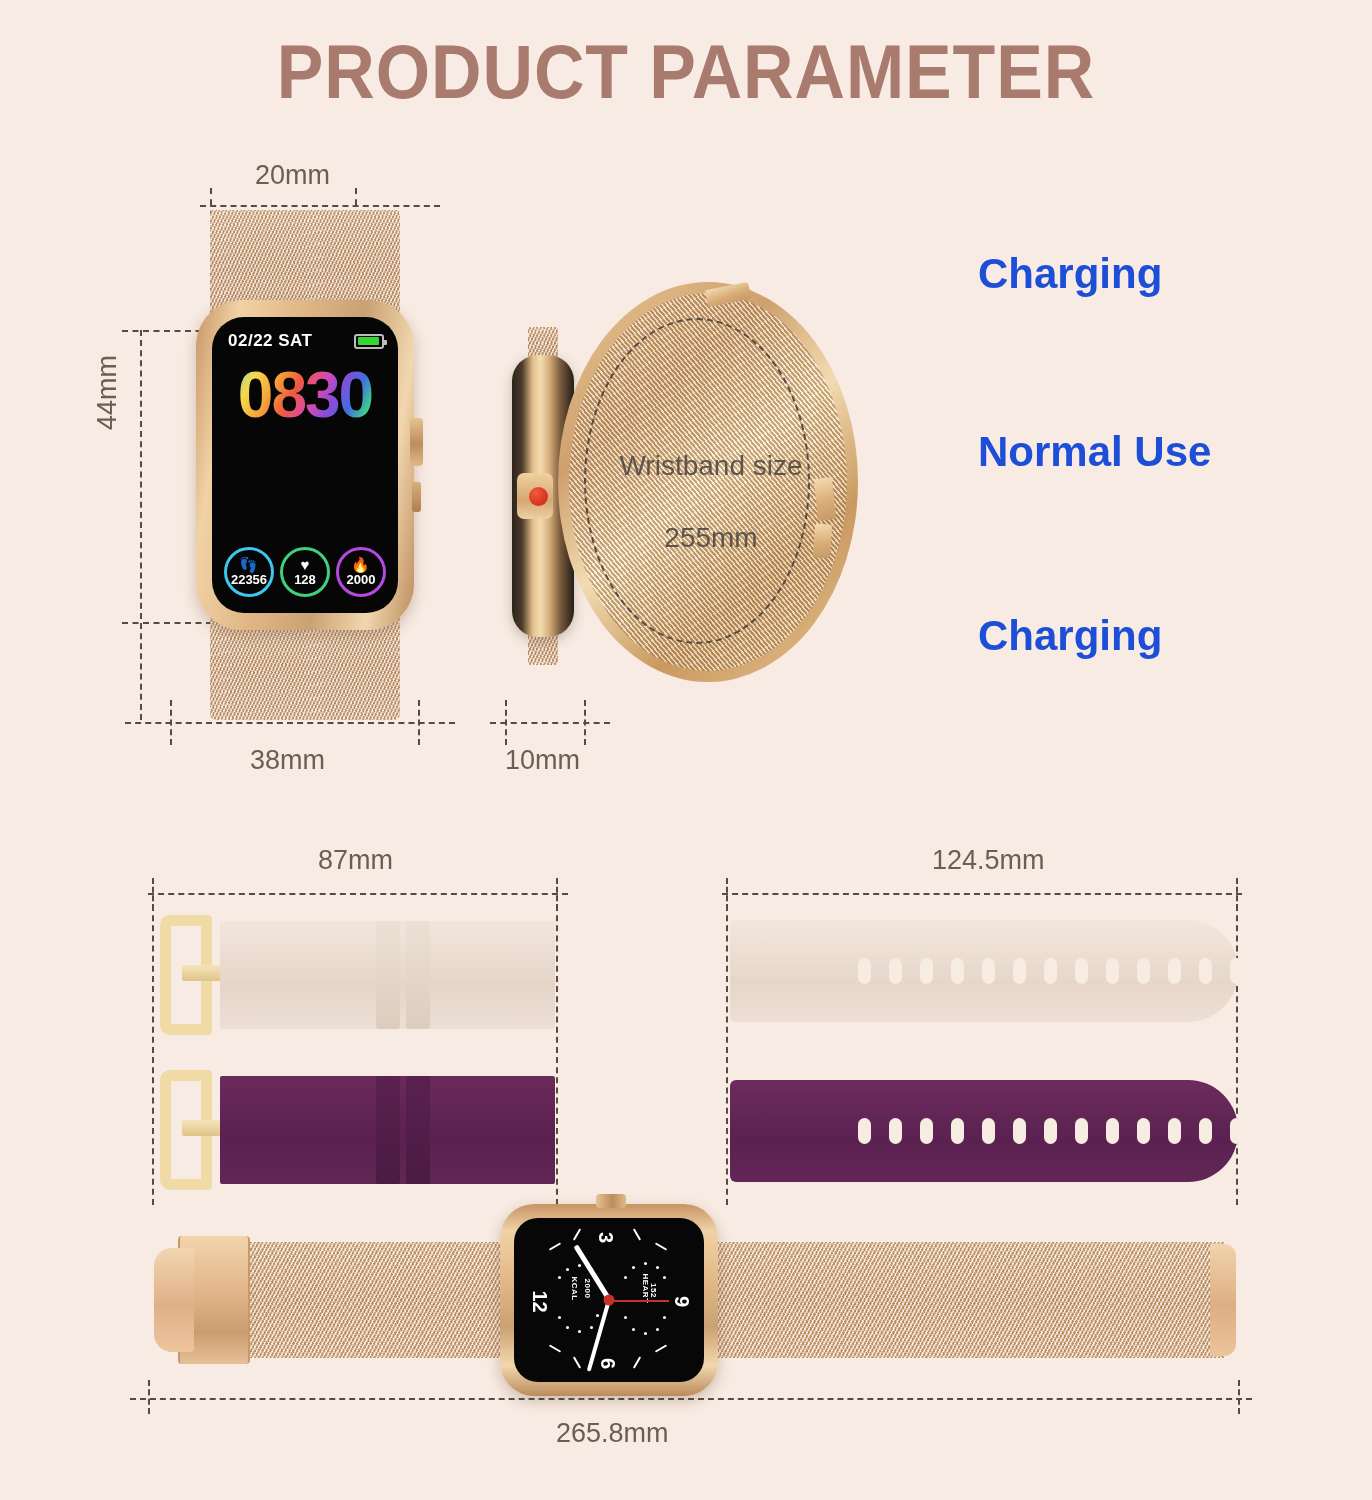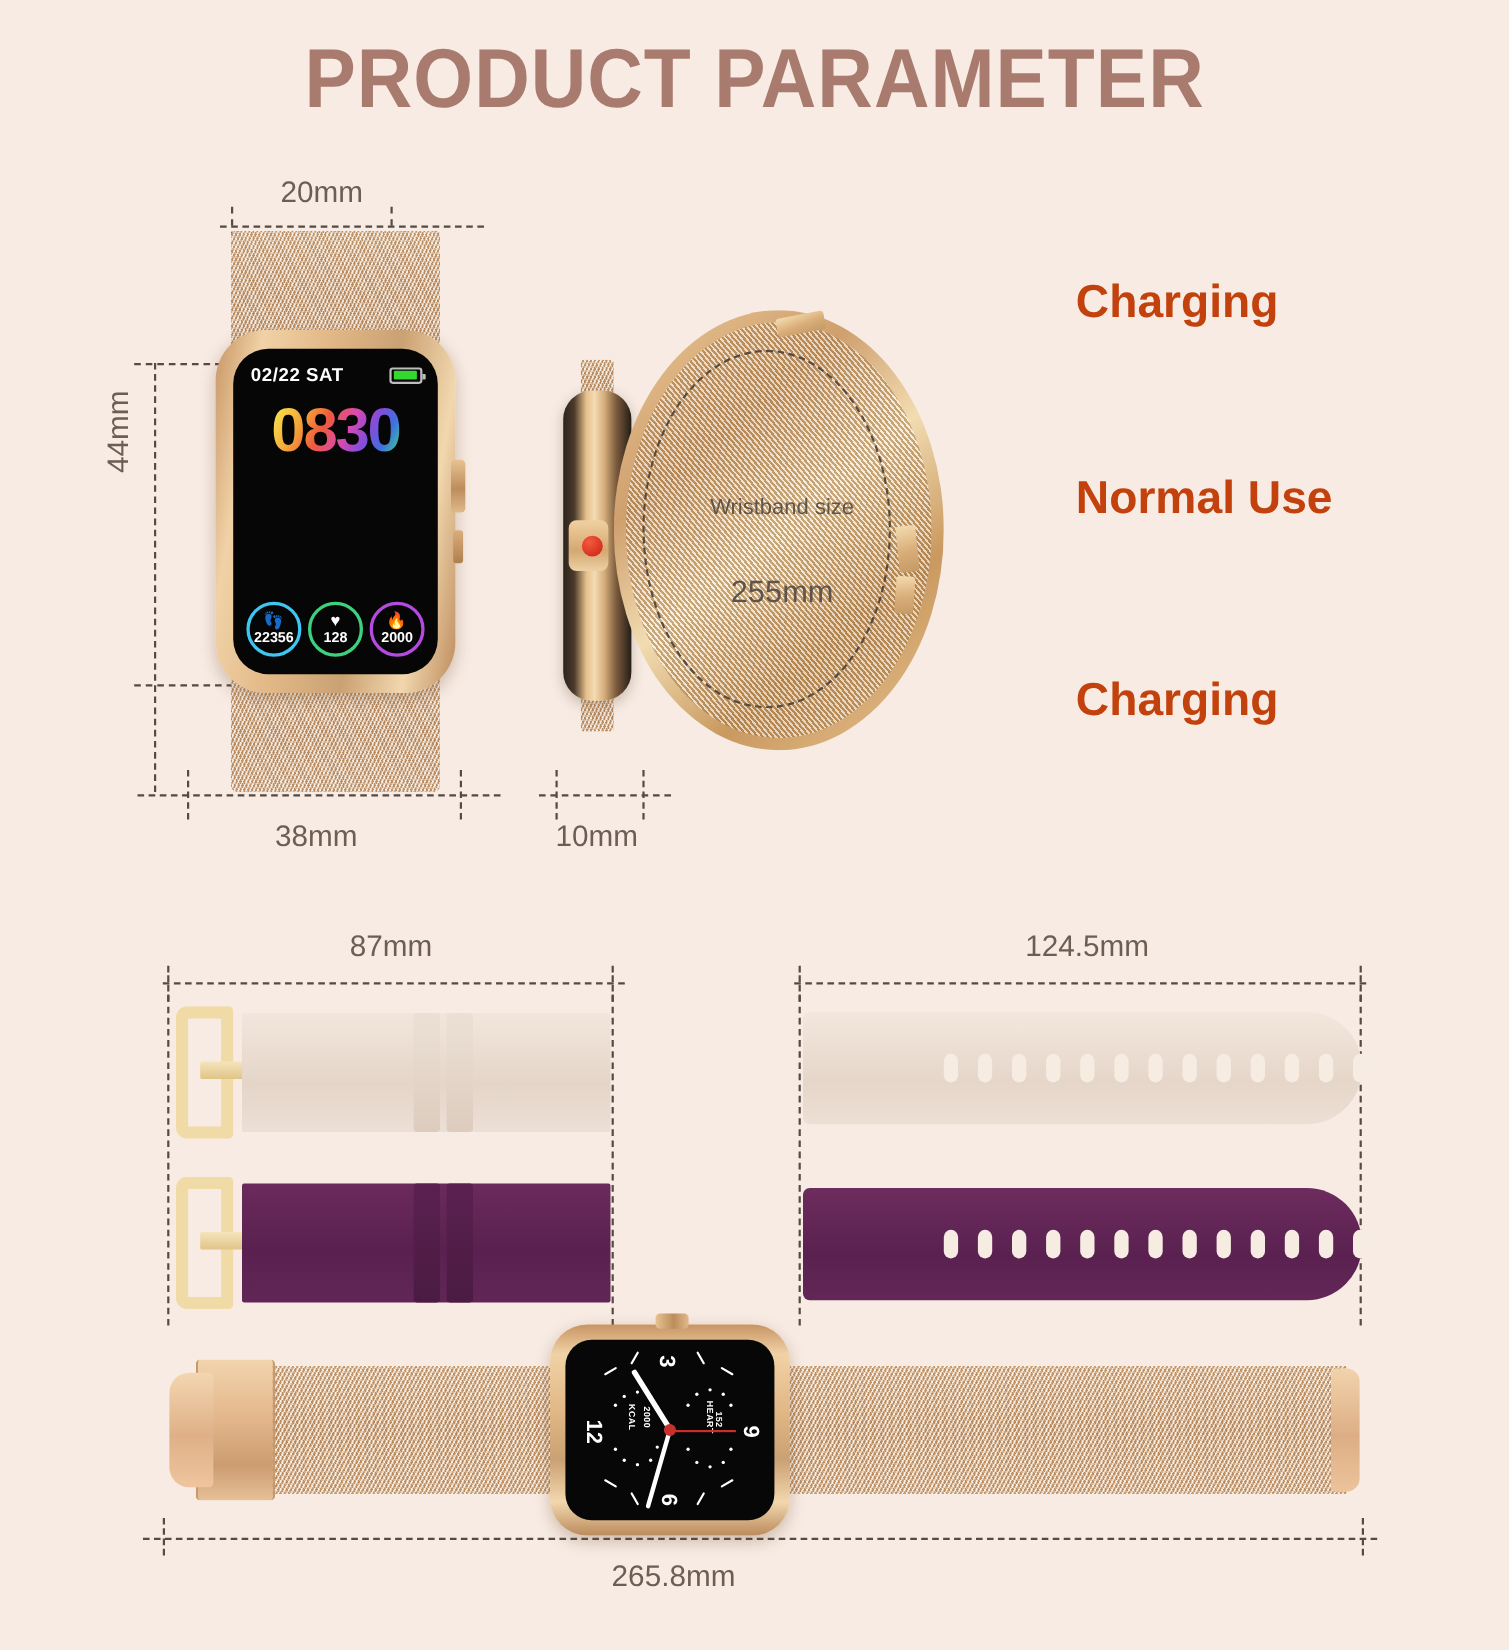--- a/index.html
+++ b/index.html
@@ -146,7 +146,7 @@
   .spec .line1 { line-height: .98; white-space: nowrap; }
   .spec .big { font-size: 70px; font-weight: 700; color: #c57c70; letter-spacing: -1px; }
   .spec .unit { font-size: 36px; font-weight: 700; color: #7a6258; }
-  .spec .line2 { font-size: 42px; font-weight: 700; color: #c2410c; line-height: 1.12; white-space: nowrap; }
+  .spec .line2 { font-size: 42px; font-weight: 700; color: #1d4ed8; line-height: 1.12; white-space: nowrap; }
 
   
   .strap-left { position: absolute; }

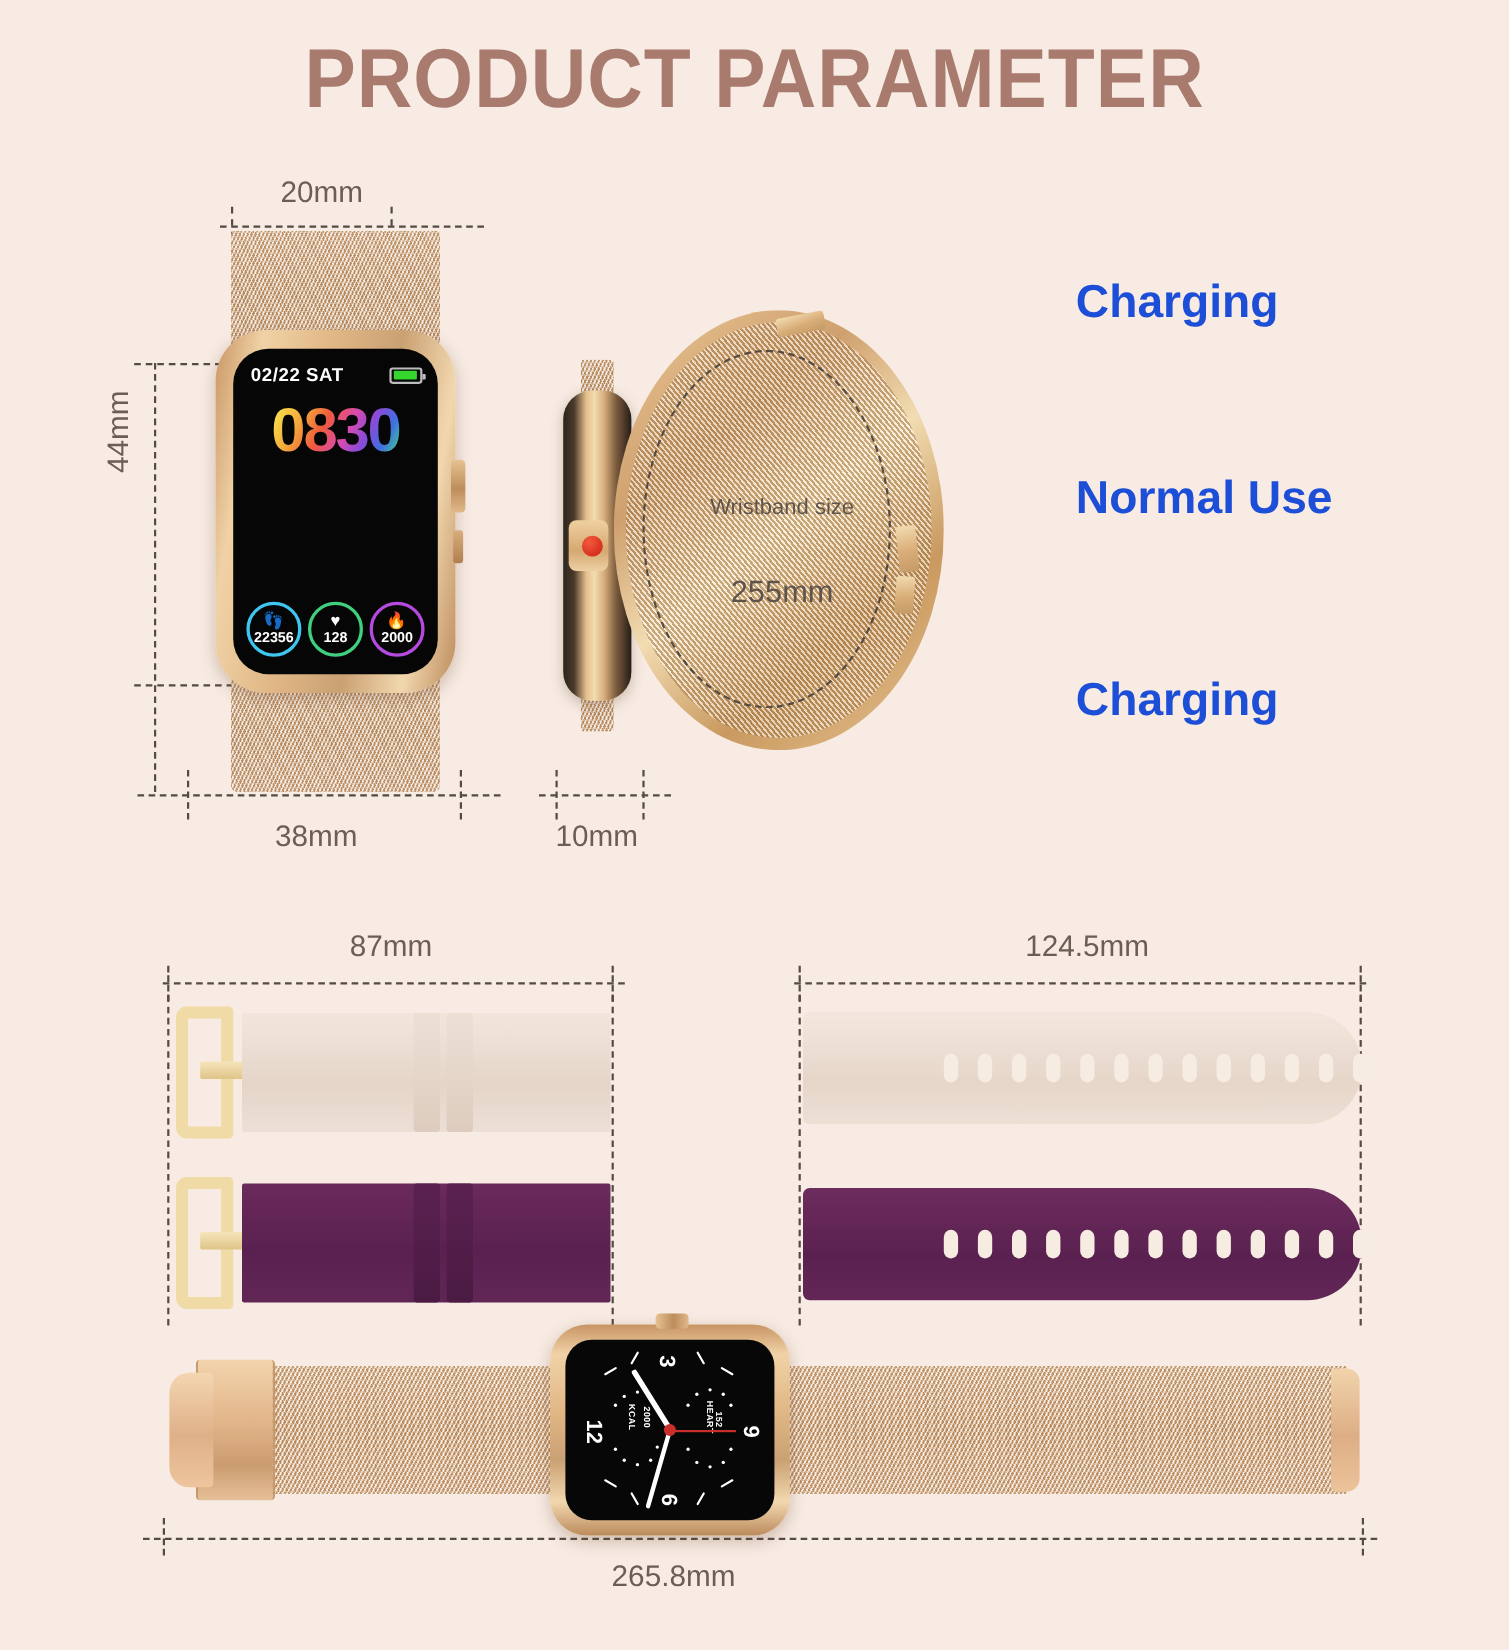--- a/index.html
+++ b/index.html
@@ -81,7 +81,7 @@
   #battery::before { content:""; position:absolute; right:-5px; top:4px; width:3px; height:5px; background:#bdbdbd; border-radius:0 1px 1px 0; }
   #bigtime {
     position: absolute; left: 0; top: 46px; width: 100%;
-    text-align: center; font-size: 56px; font-weight: 700; letter-spacing: -2px;
+    text-align: center; font-size: 64px; font-weight: 700; letter-spacing: -2px;
     line-height: 1;
     font-family: "Liberation Sans", sans-serif;
     background: linear-gradient(118deg,#35c6f0 0%,#4fd3e6 10%,#f6d94a 22%,#f4a63a 33%,#ef5a3c 44%,

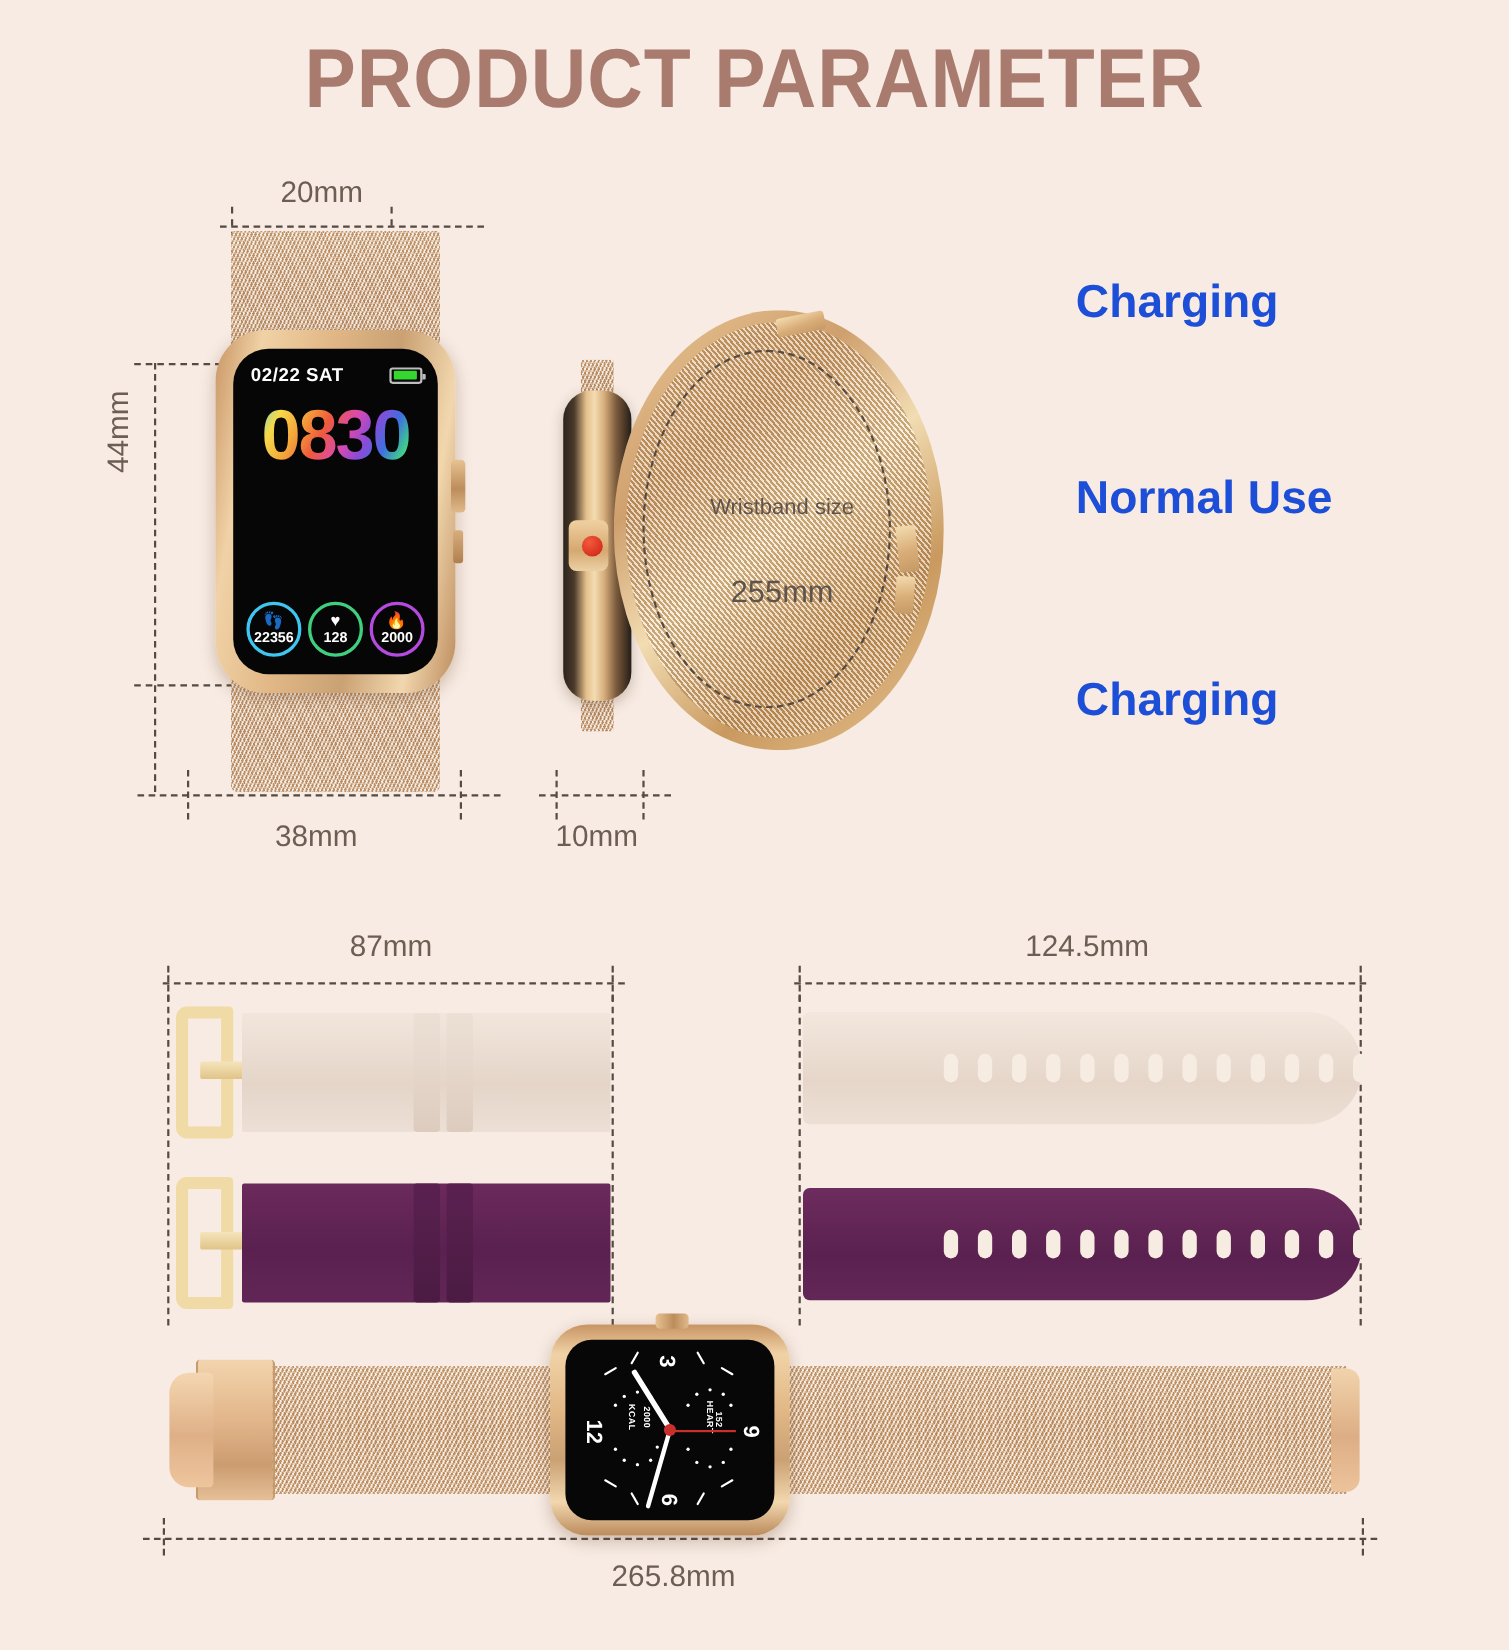--- a/index.html
+++ b/index.html
@@ -137,7 +137,7 @@
     border: 2px dashed #554b43; border-radius: 50%;
   }
   #loop-label1 { position: absolute; left: 8px; top: 168px; width: 290px; text-align: center;
-    color: #5f544c; font-size: 20px; }
+    color: #5f544c; font-size: 28px; }
   #loop-label2 { position: absolute; left: 8px; top: 240px; width: 290px; text-align: center;
     color: #5f544c; font-size: 28px; }
 

